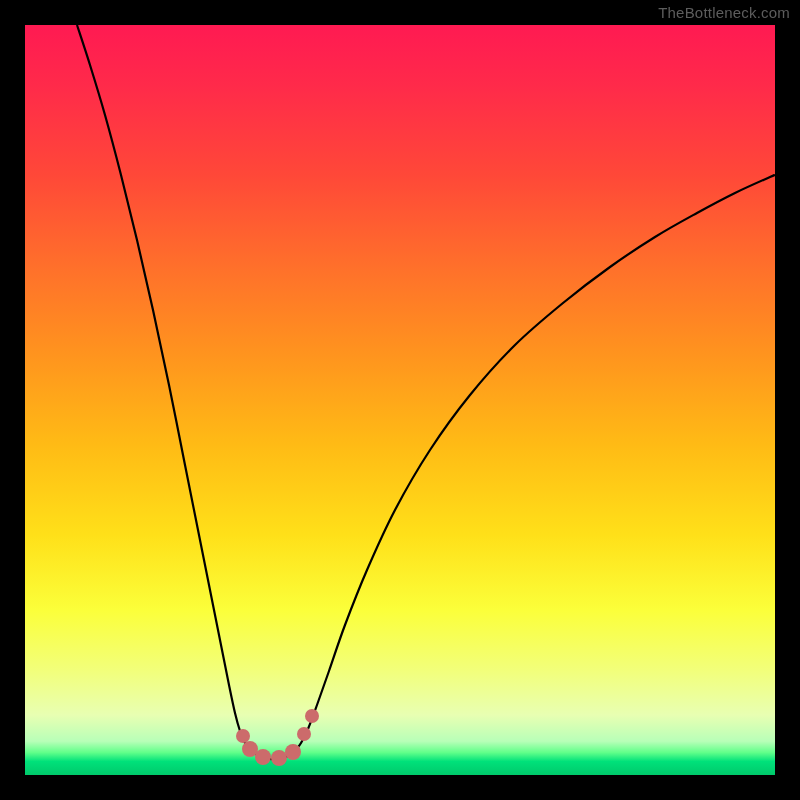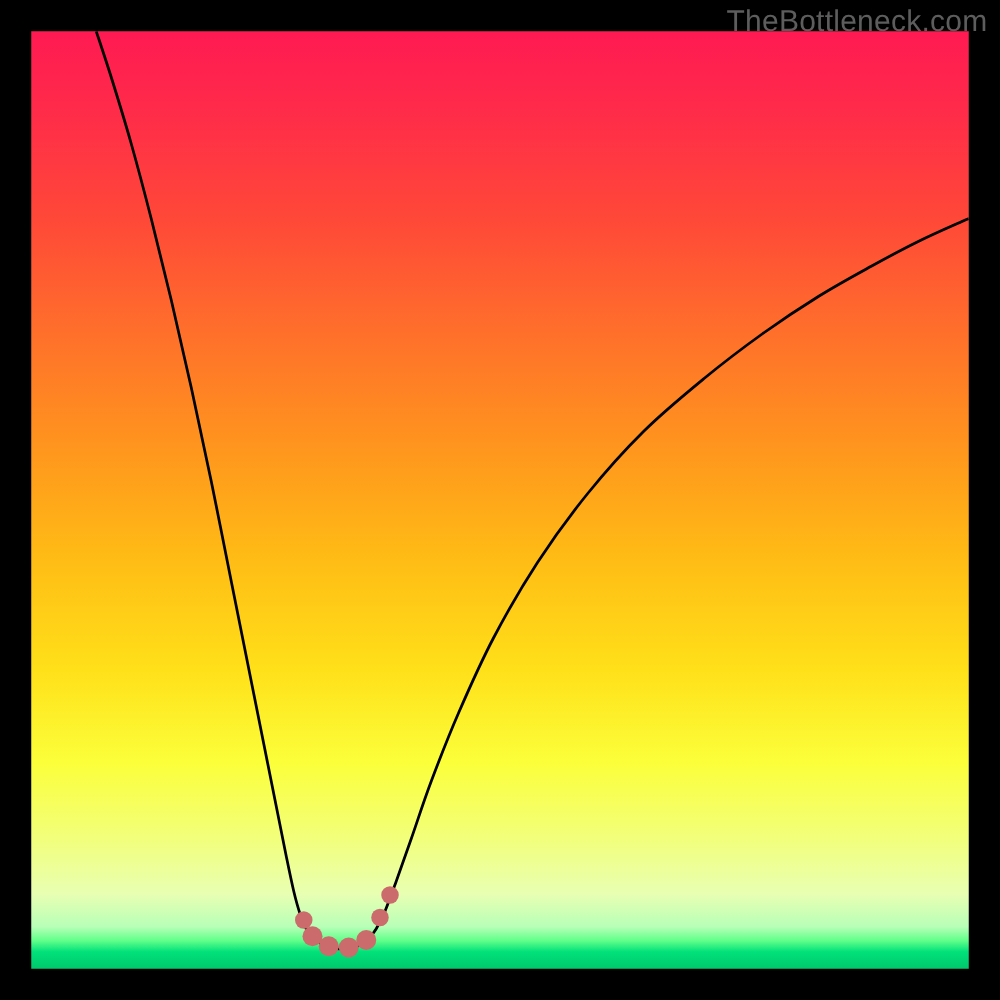--- a/index.html
+++ b/index.html
@@ -39,7 +39,7 @@
     top: 4px;
     right: 10px;
     color: #5d5d5d;
-    font-size: 24px;
+    font-size: 15px;
     letter-spacing: 0.2px;
   }
   svg.plot {

